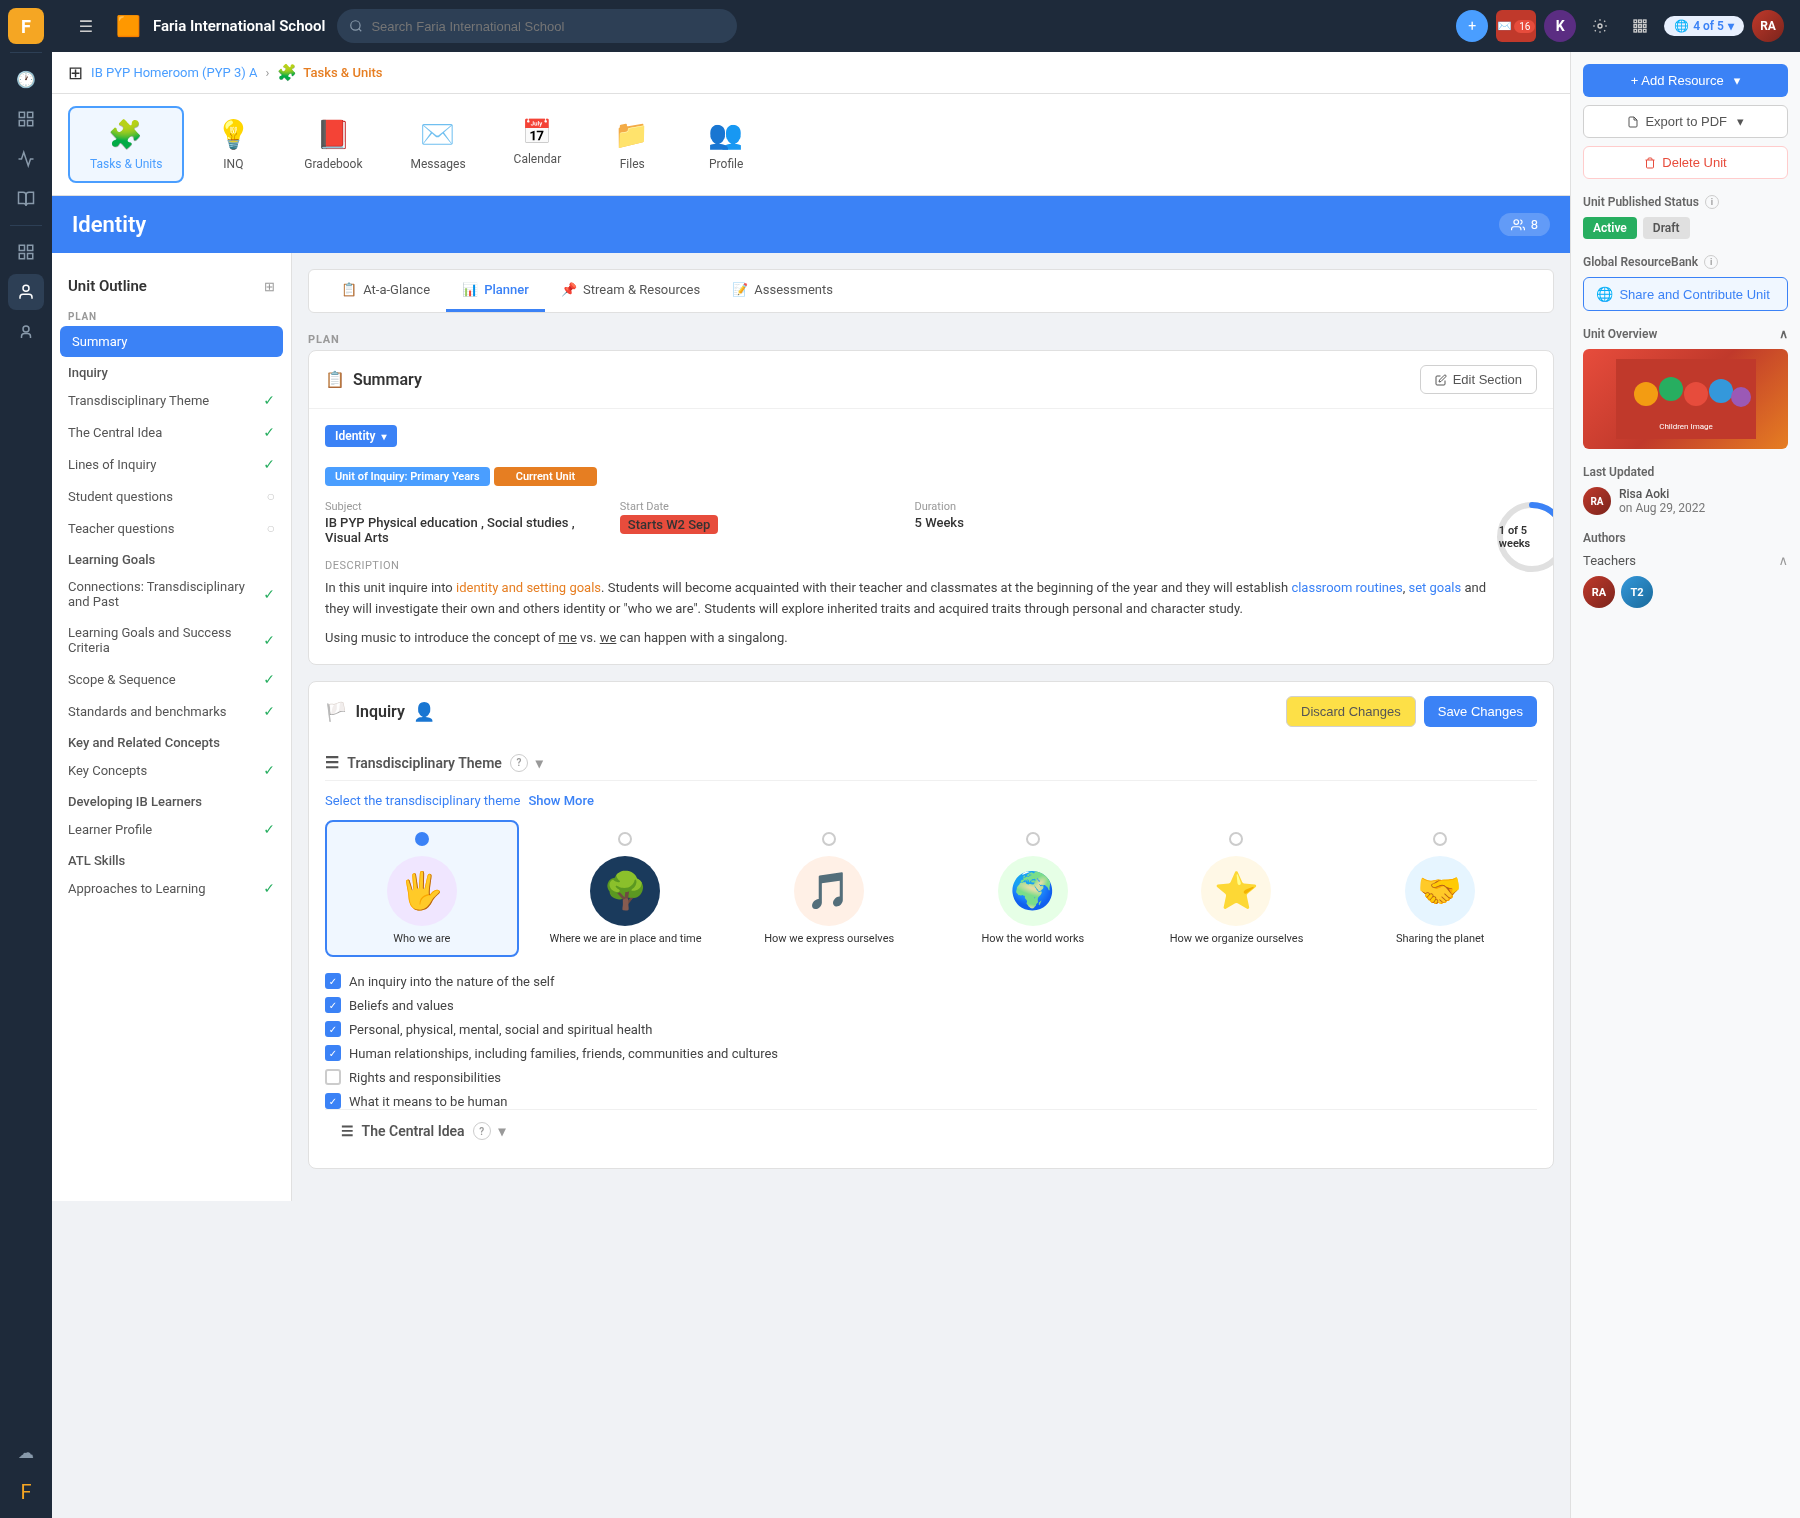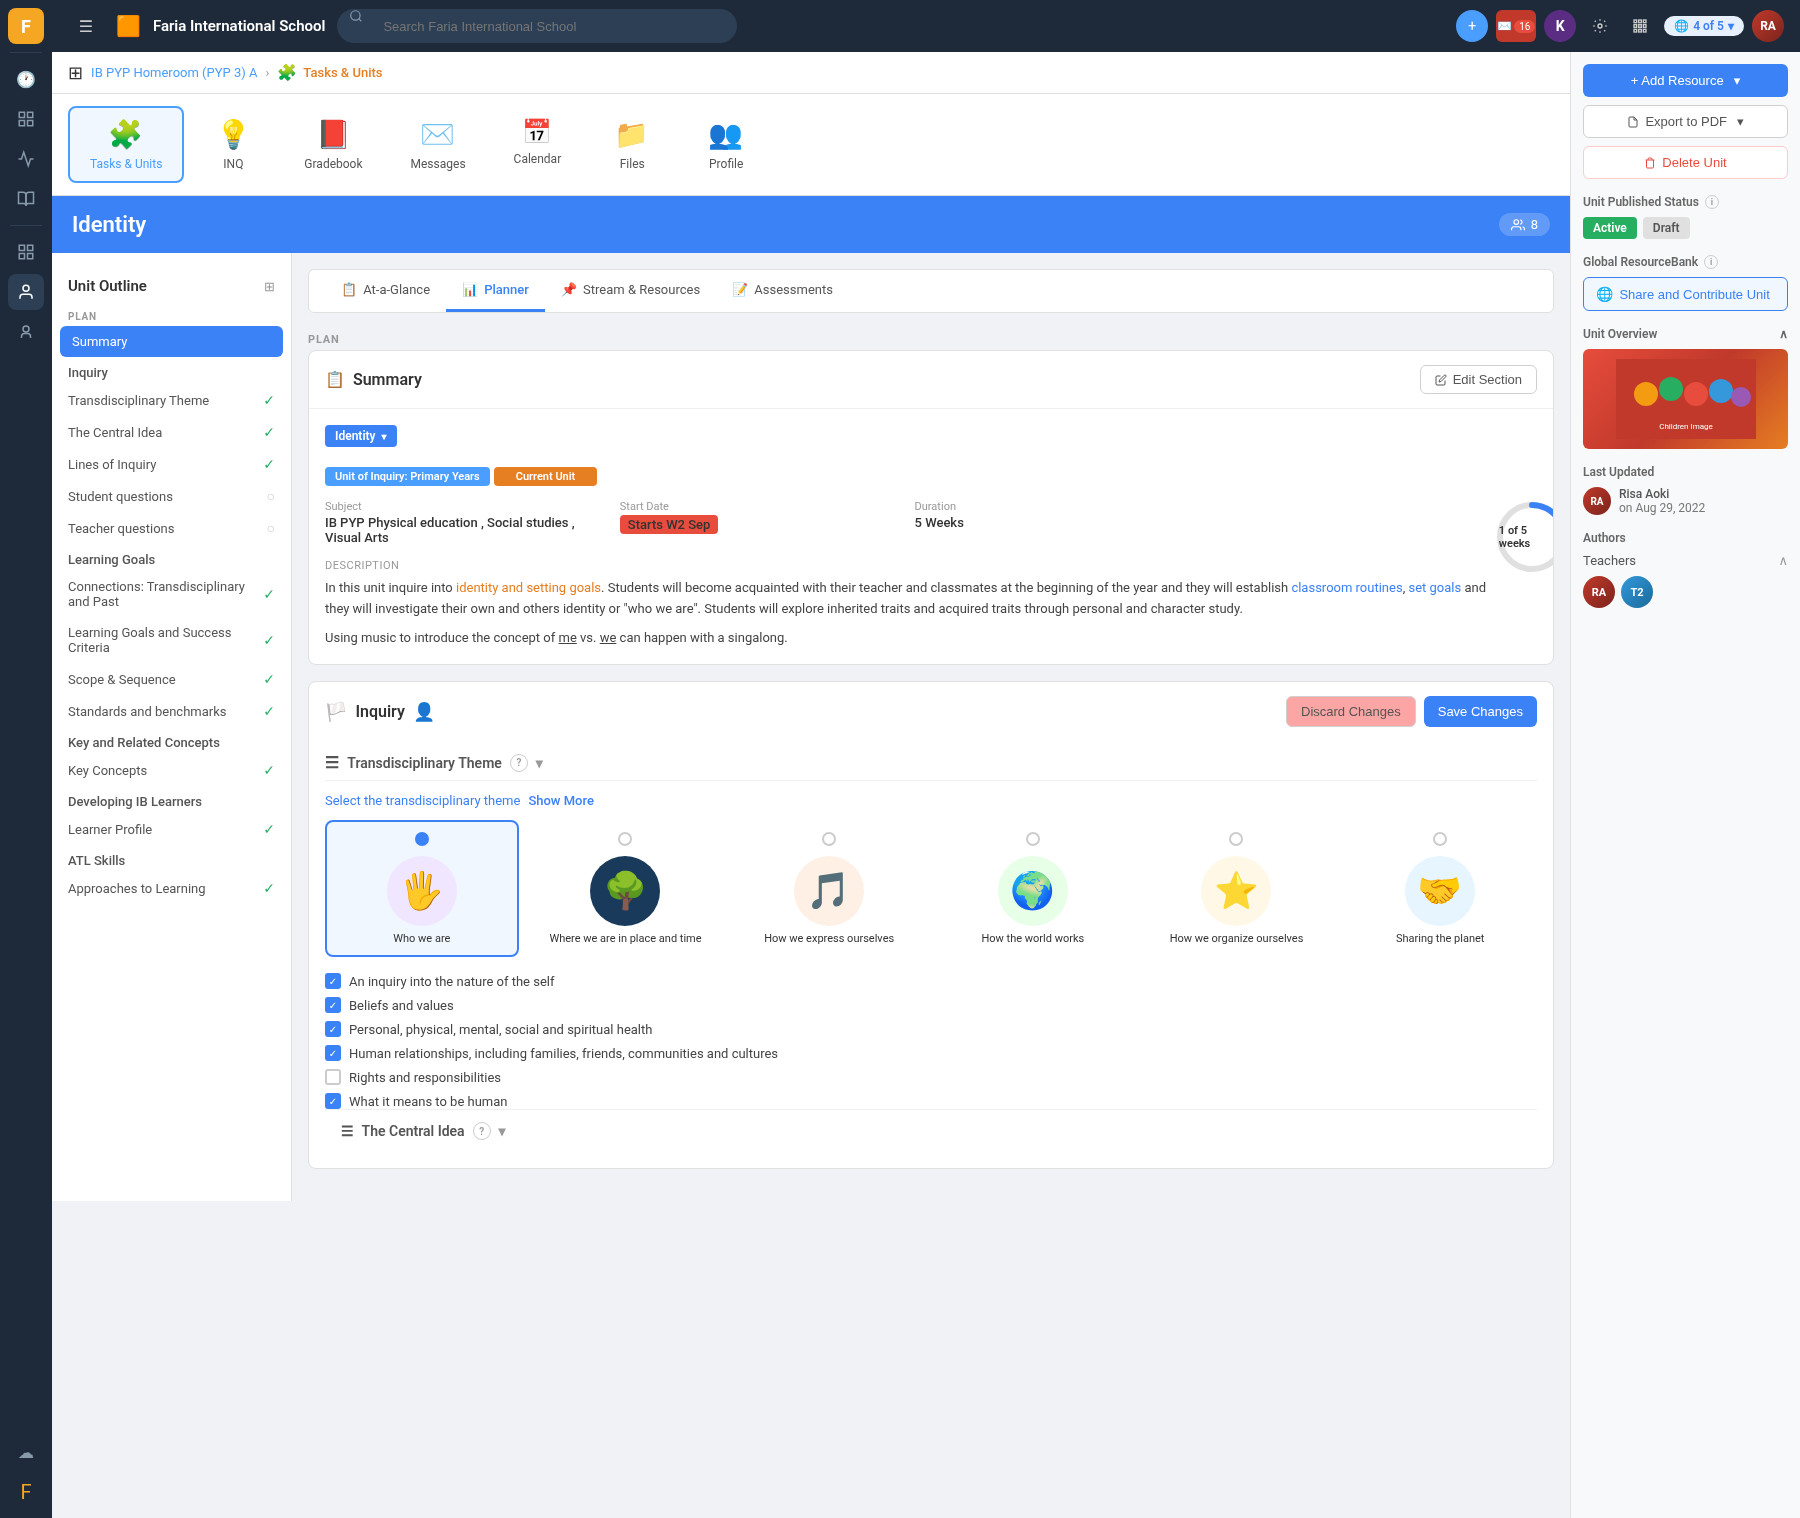--- a/index.html
+++ b/index.html
@@ -23,7 +23,7 @@
 
     
     .app-title { color: #fff; font-size: 15px; font-weight: 600; }
-    .search-bar { flex: 1; max-width: 400px; height: 34px; background: #2d3f55; border-radius: 20px; display: flex; padding: 0 12px; gap: 20px; color: #8899aa; font-size: 13px; cursor: text; }
+    .search-bar { flex: 1; max-width: 400px; height: 34px; background: #2d3f55; border-radius: 20px; display: flex; align-items: center; padding: 0 12px; gap: 8px; color: #8899aa; font-size: 13px; cursor: text; }
     .search-bar input { background: transparent; border: none; outline: none; color: #ccc; font-size: 13px; flex: 1; }
     .top-actions { display: flex; align-items: center; gap: 8px; margin-left: auto; }
     .top-btn { width: 32px; height: 32px; border-radius: 50%; display: flex; align-items: center; justify-content: center; cursor: pointer; color: #ccc; font-size: 14px; }

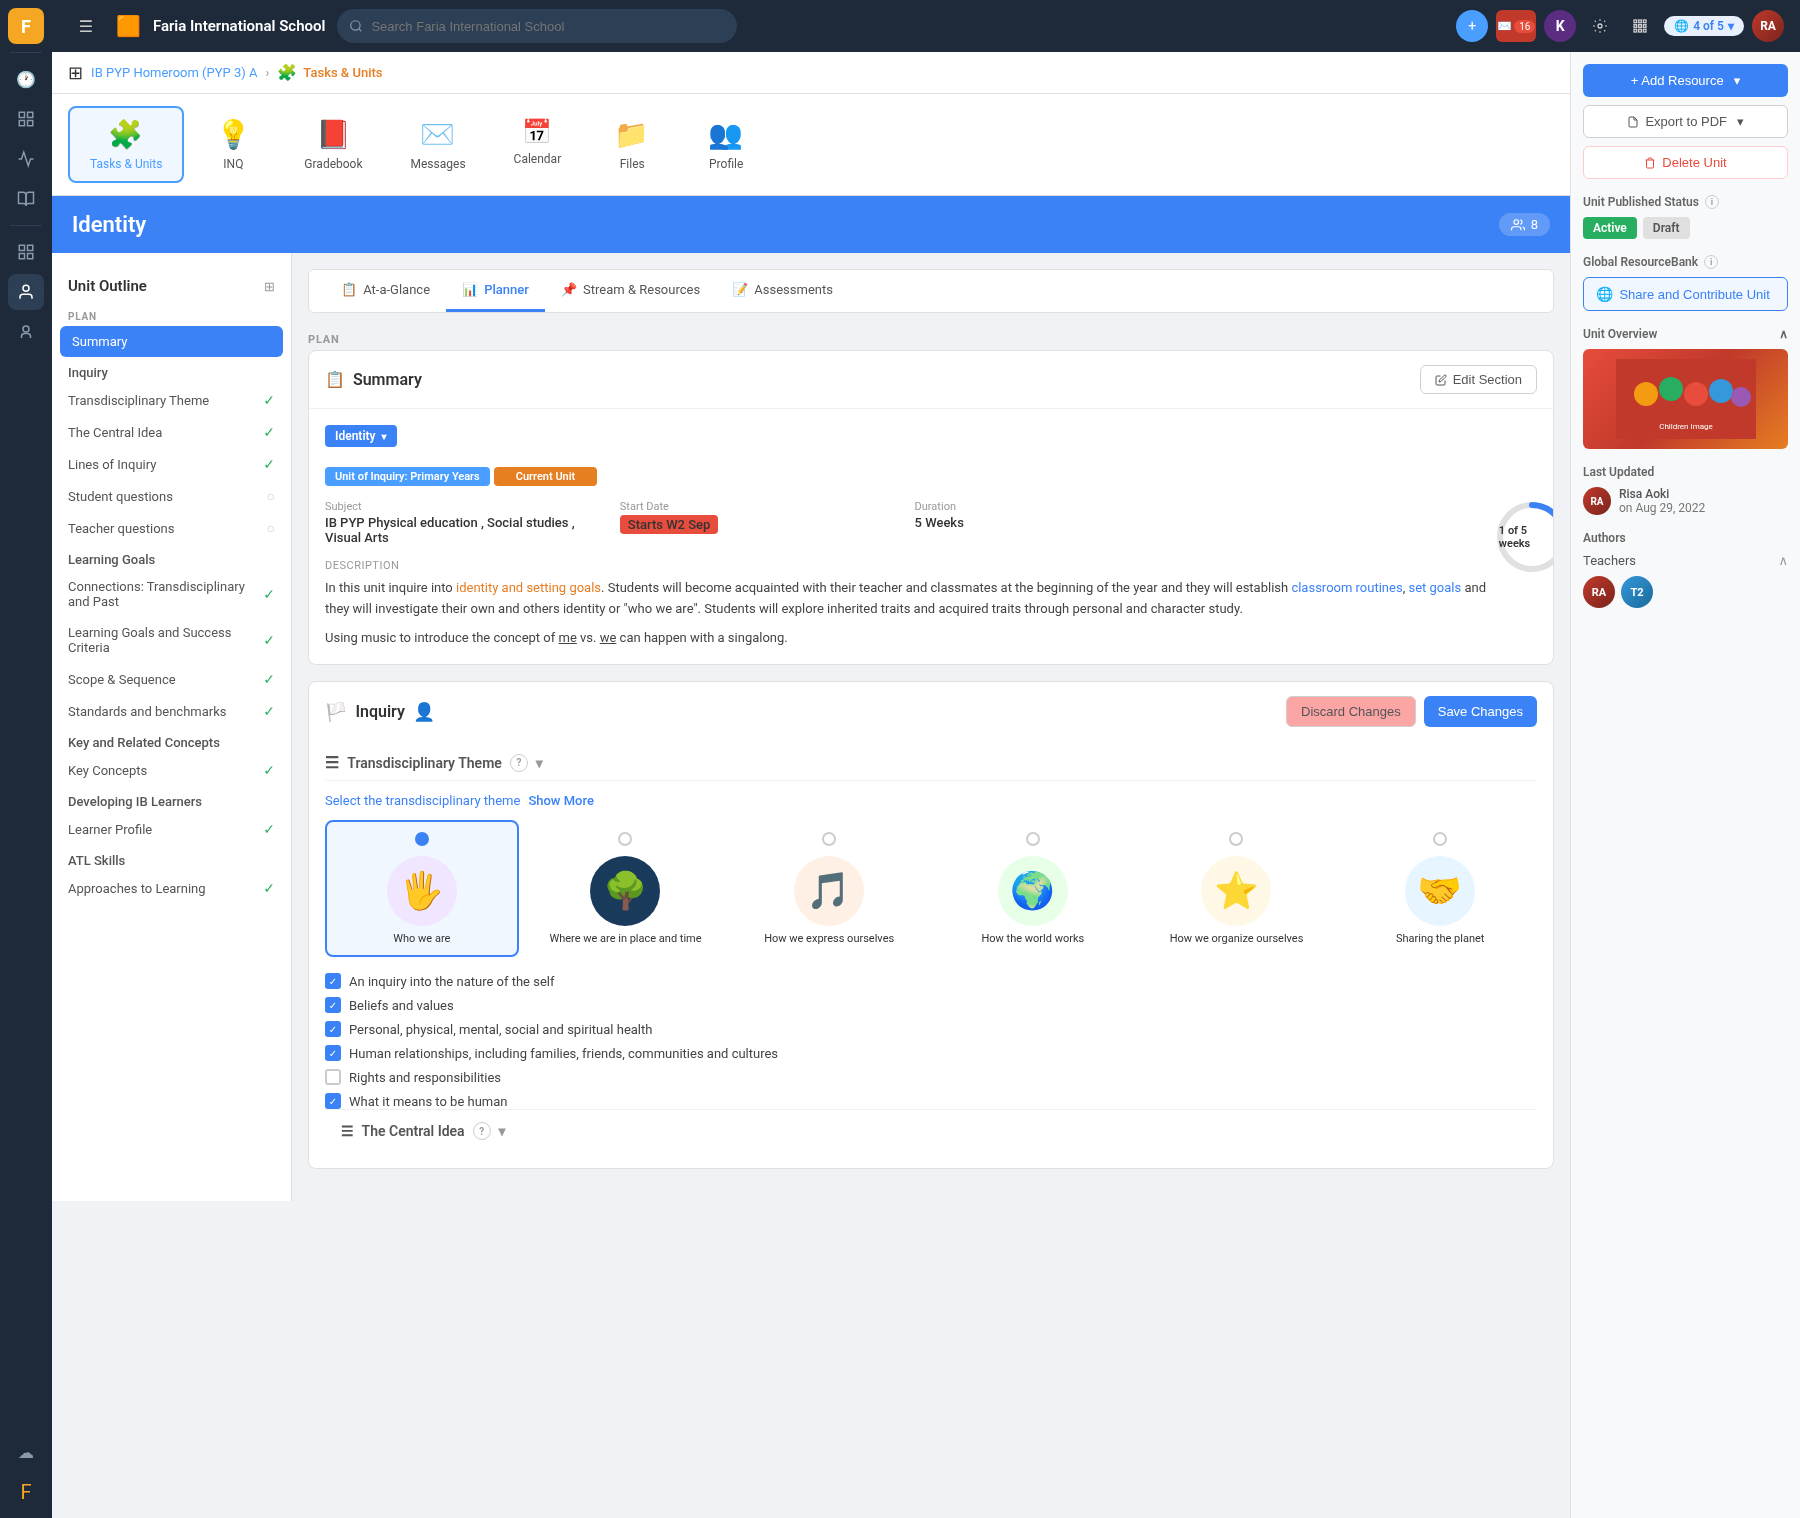--- a/index.html
+++ b/index.html
@@ -96,7 +96,7 @@
     .inquiry-header { padding: 14px 16px; display: flex; align-items: center; gap: 8px; }
     .inquiry-title { font-size: 16px; font-weight: 600; color: #333; display: flex; align-items: center; gap: 8px; }
     .inquiry-actions { margin-left: auto; display: flex; gap: 8px; }
-    .discard-btn { padding: 7px 14px; border: 1px solid #d0d0d0; border-radius: 6px; cursor: pointer; font-size: 13px; color: #555; background: #fca5a5; }
+    .discard-btn { padding: 7px 14px; border: 1px solid #d0d0d0; border-radius: 6px; cursor: pointer; font-size: 13px; color: #555; background: #fde047; }
     .save-btn { padding: 7px 14px; background: #3b82f6; color: white; border: none; border-radius: 6px; cursor: pointer; font-size: 13px; font-weight: 500; }
 
     

